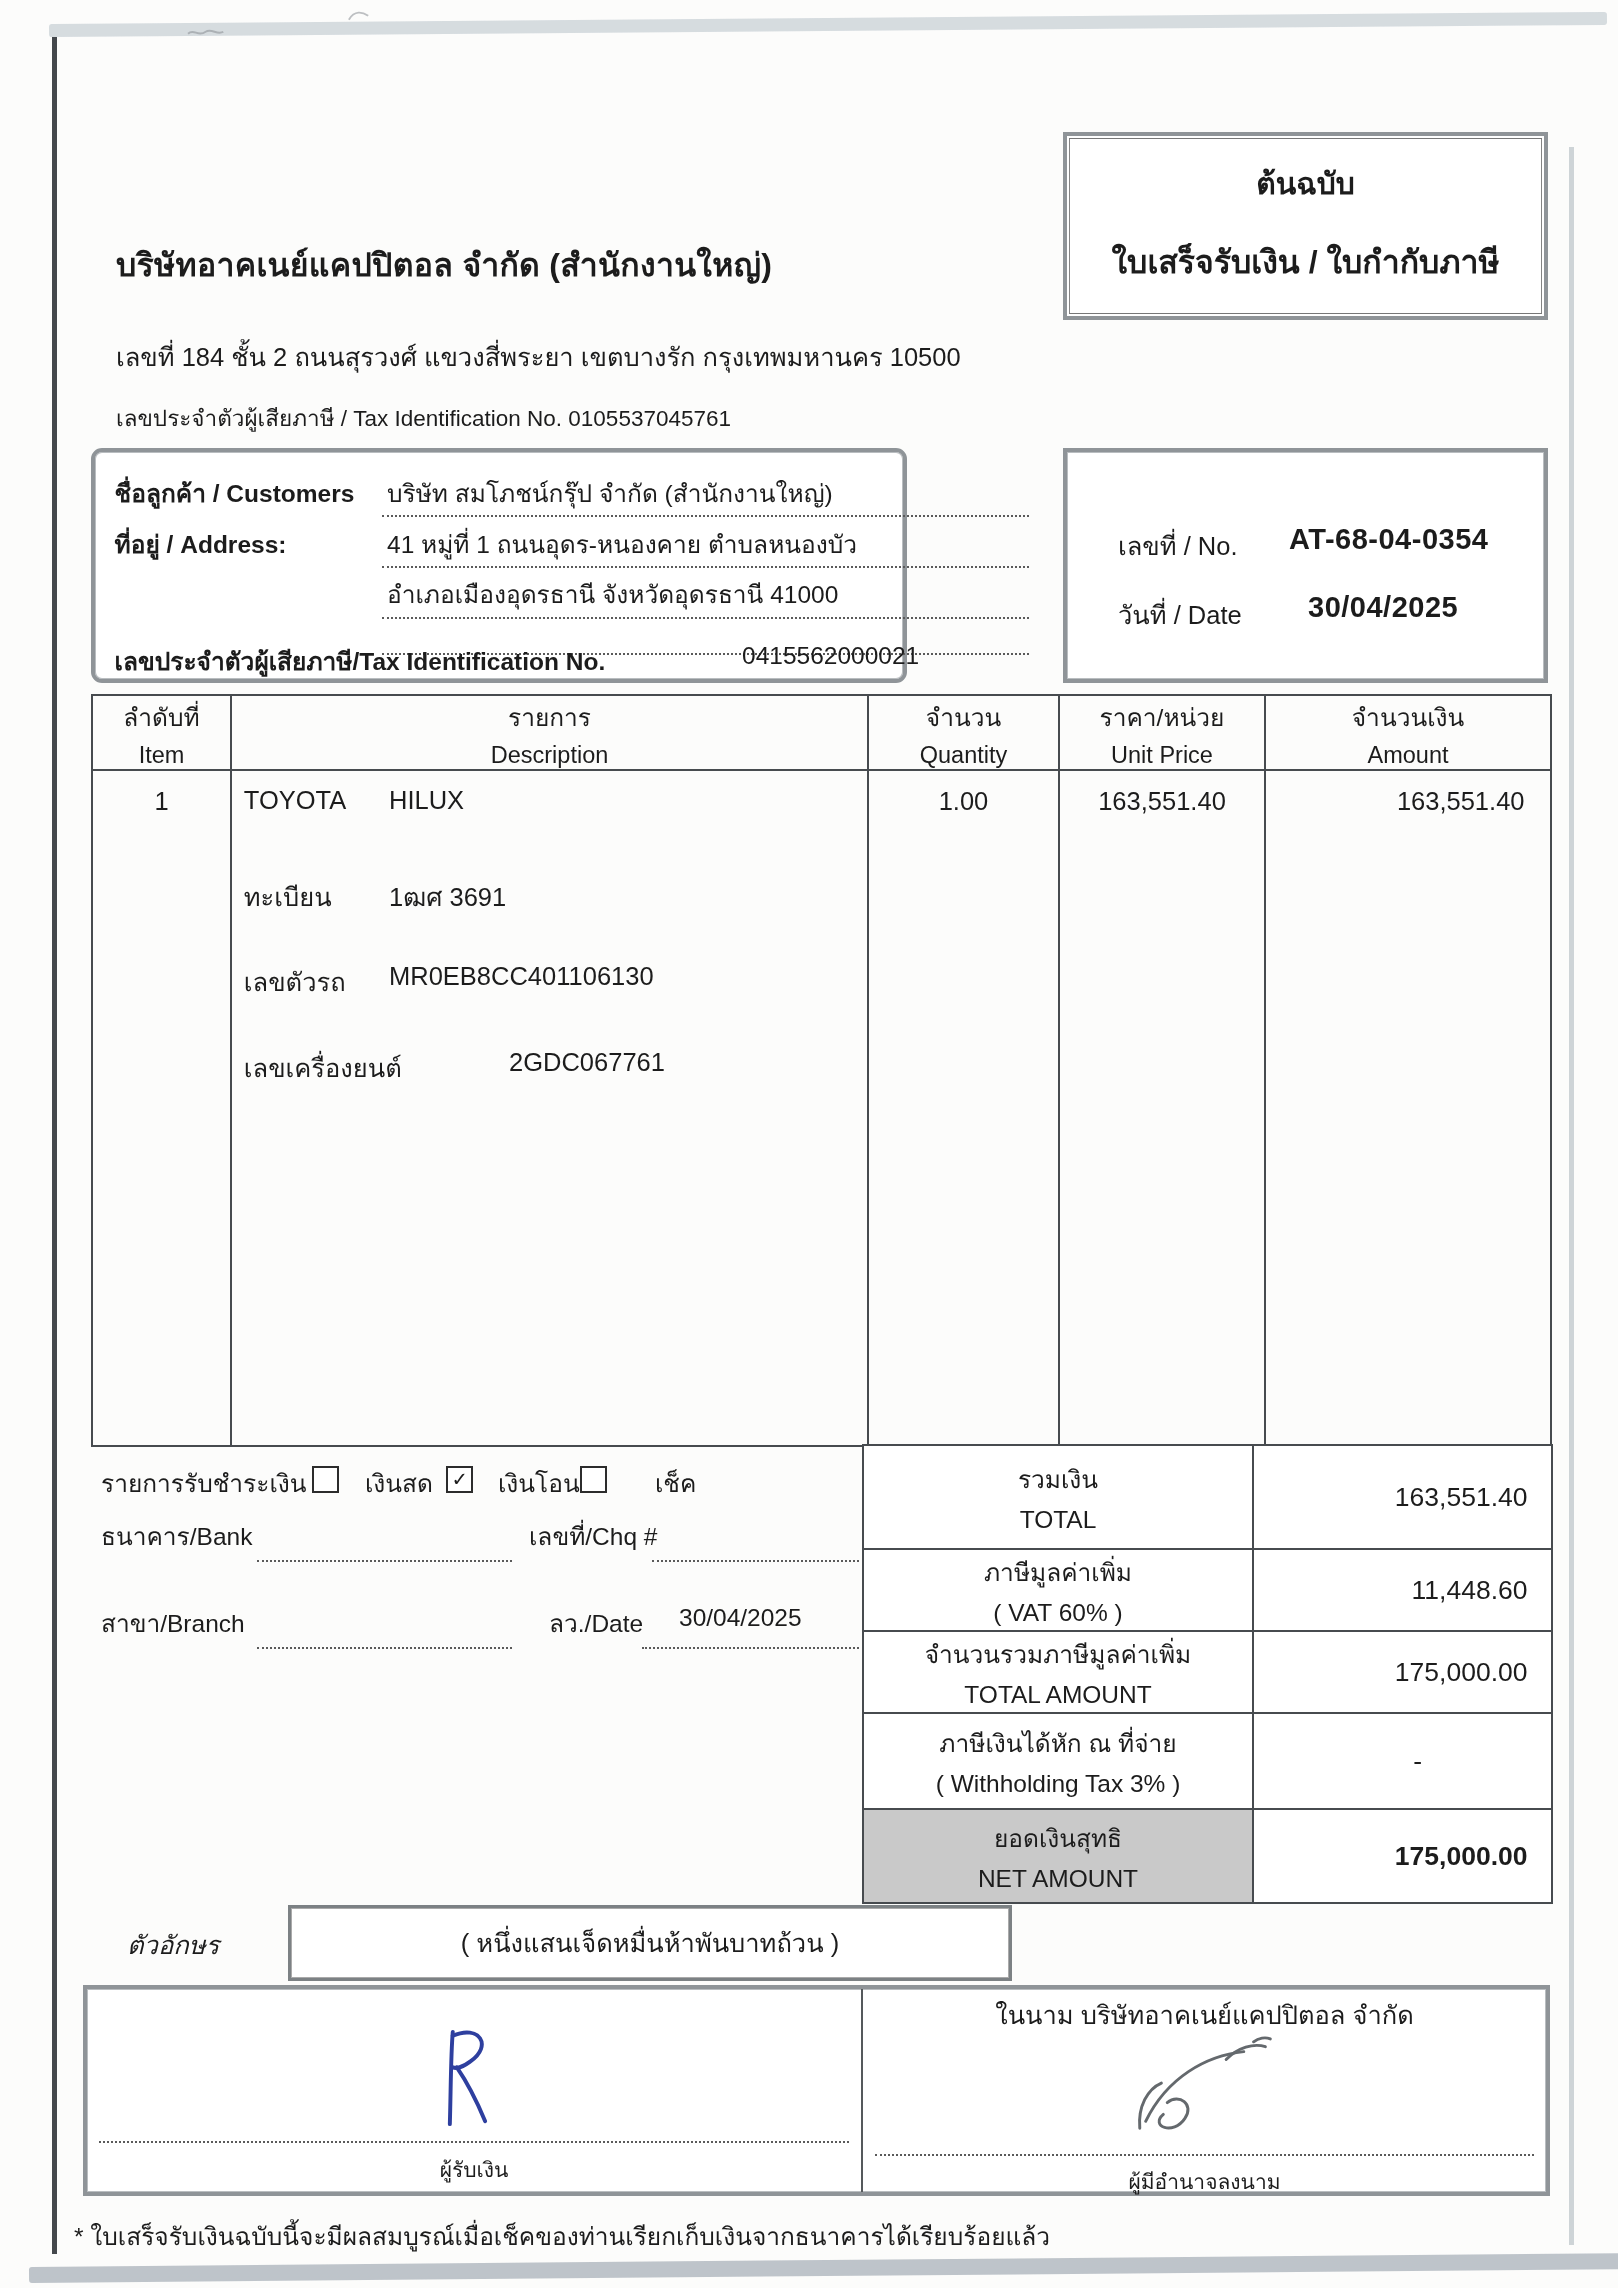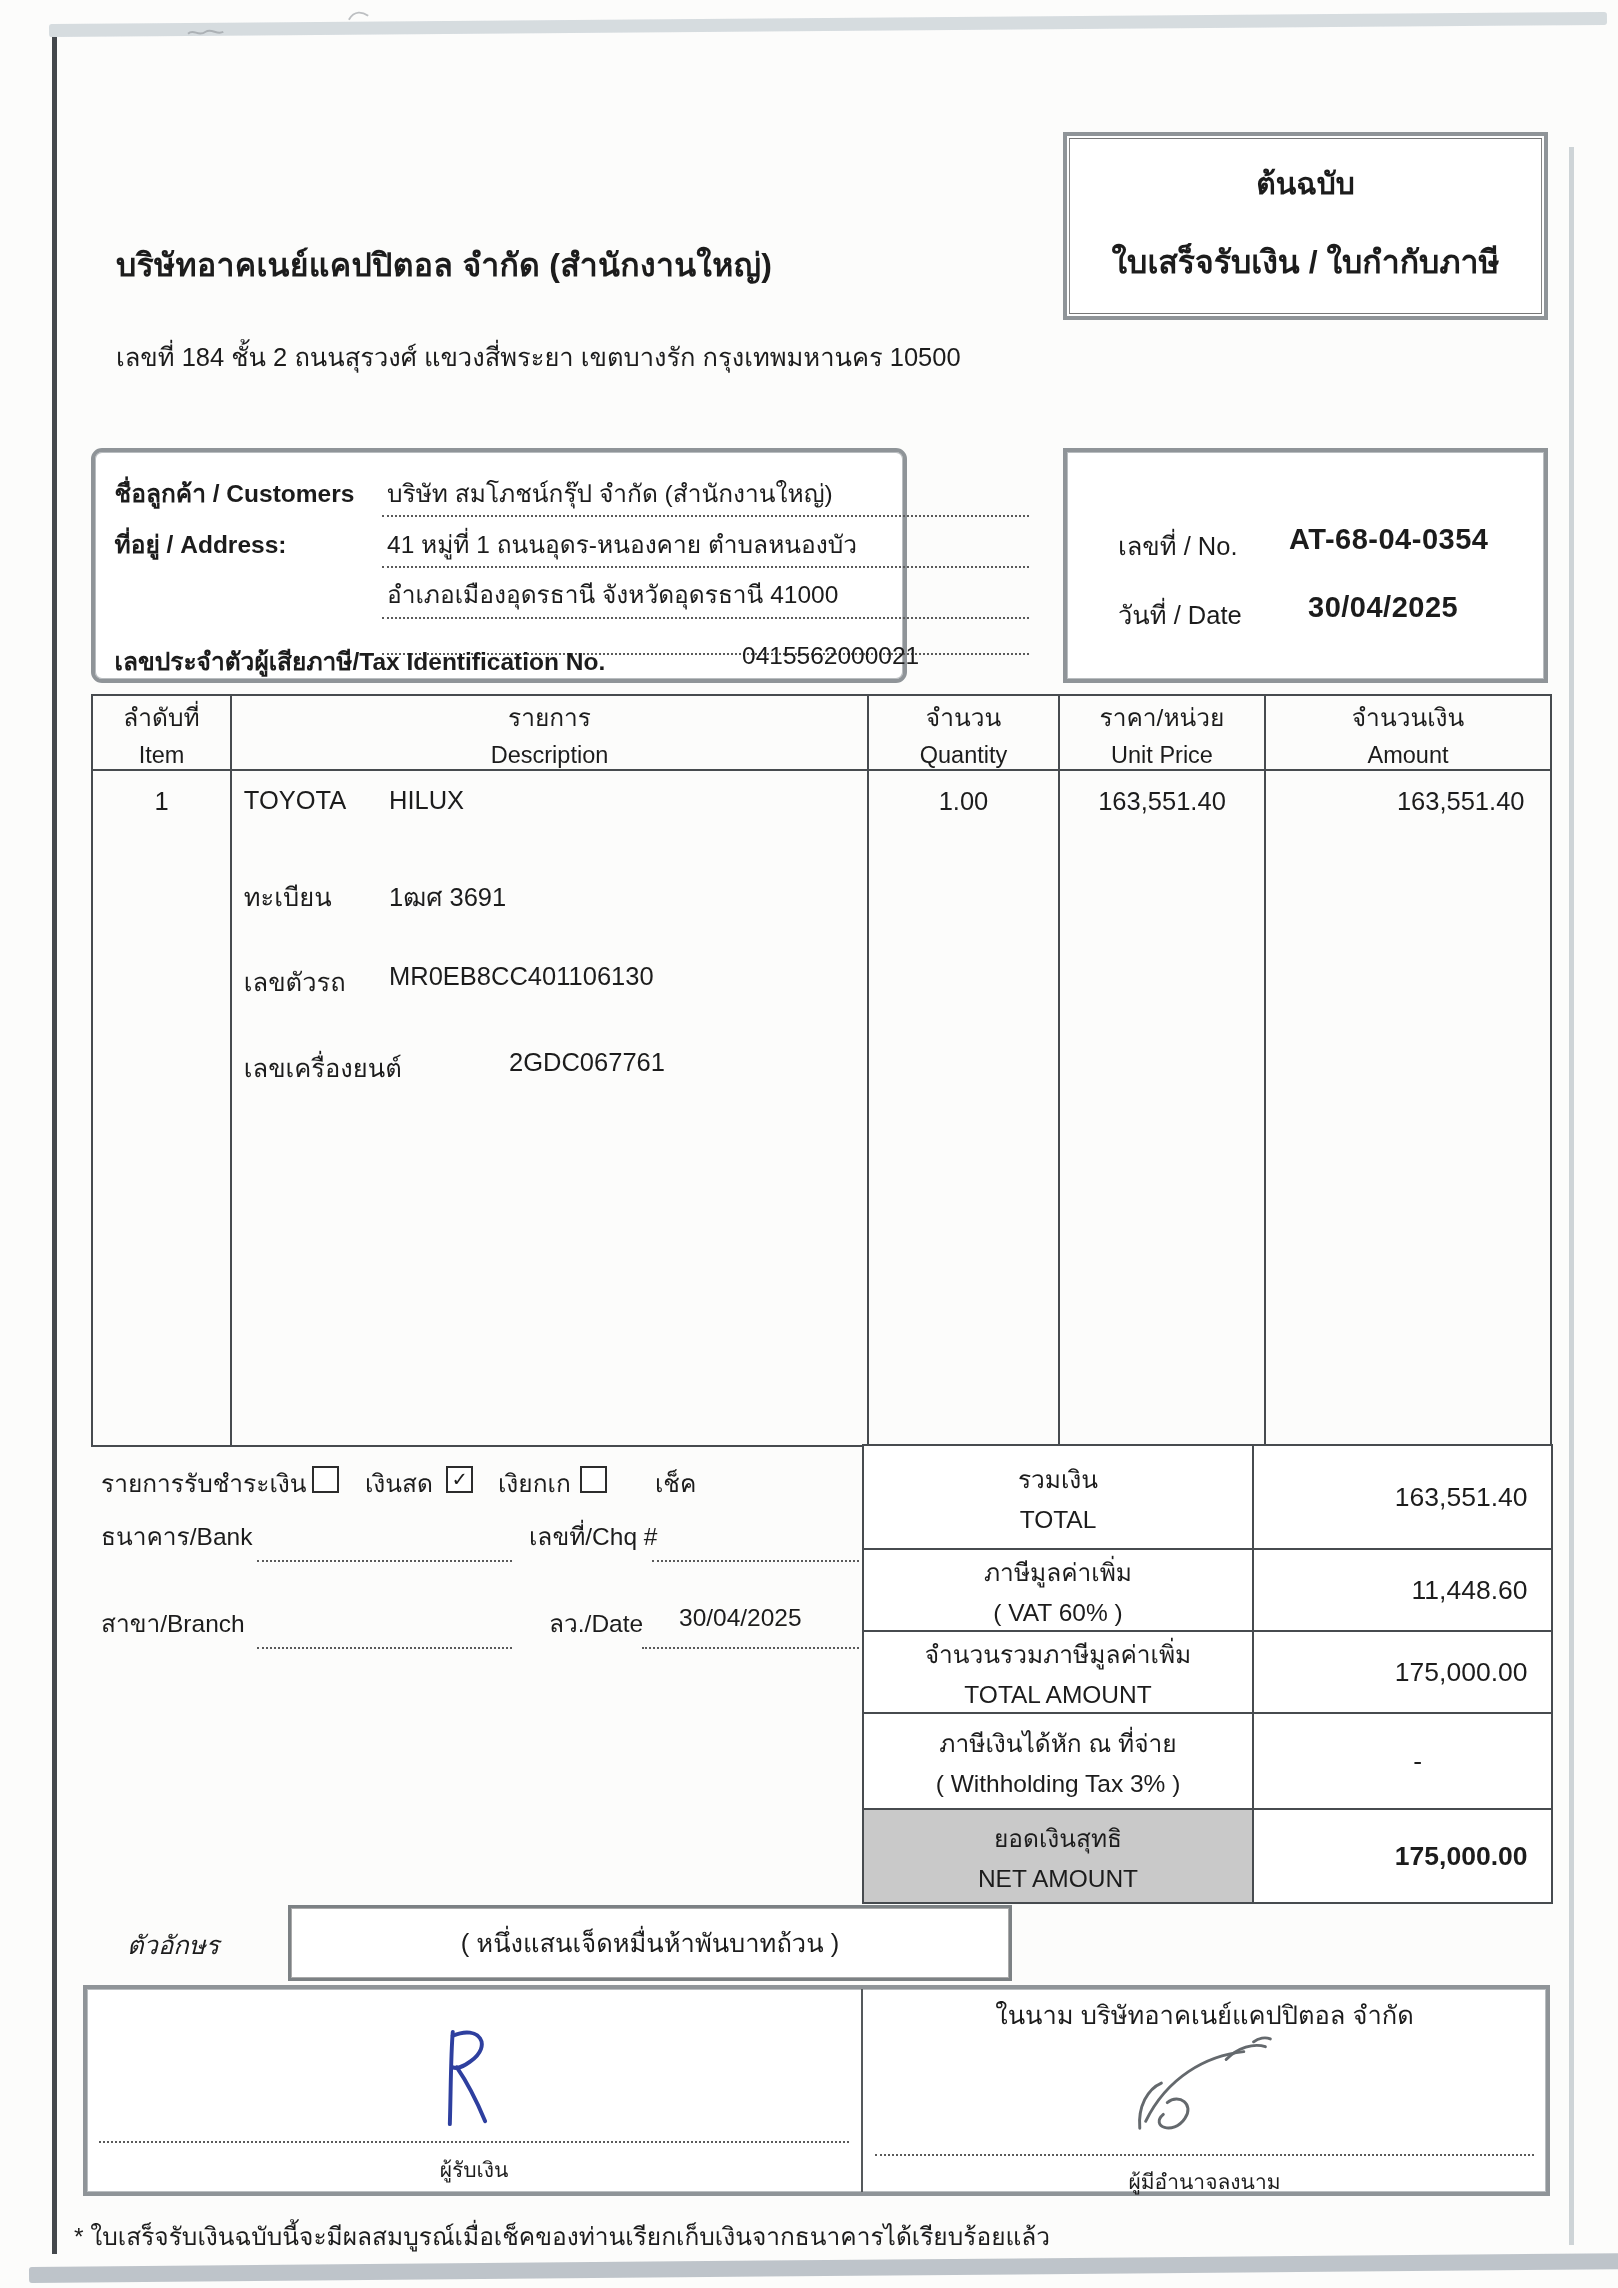--- a/index.html
+++ b/index.html
@@ -110,6 +110,7 @@
 
   <div class="abs company-name">บริษัทอาคเนย์แคปปิตอล จำกัด (สำนักงานใหญ่)</div>
   <div class="abs addr-line">เลขที่ 184 ชั้น 2 ถนนสุรวงศ์ แขวงสี่พระยา เขตบางรัก กรุงเทพมหานคร 10500</div>
+  <div class="abs taxid-line">เลขประจำตัวผู้เสียภาษี / Tax Identification No. 0105537045761</div>
 
   <div class="abs original-box">
     <div class="copy-type">ต้นฉบับ</div>

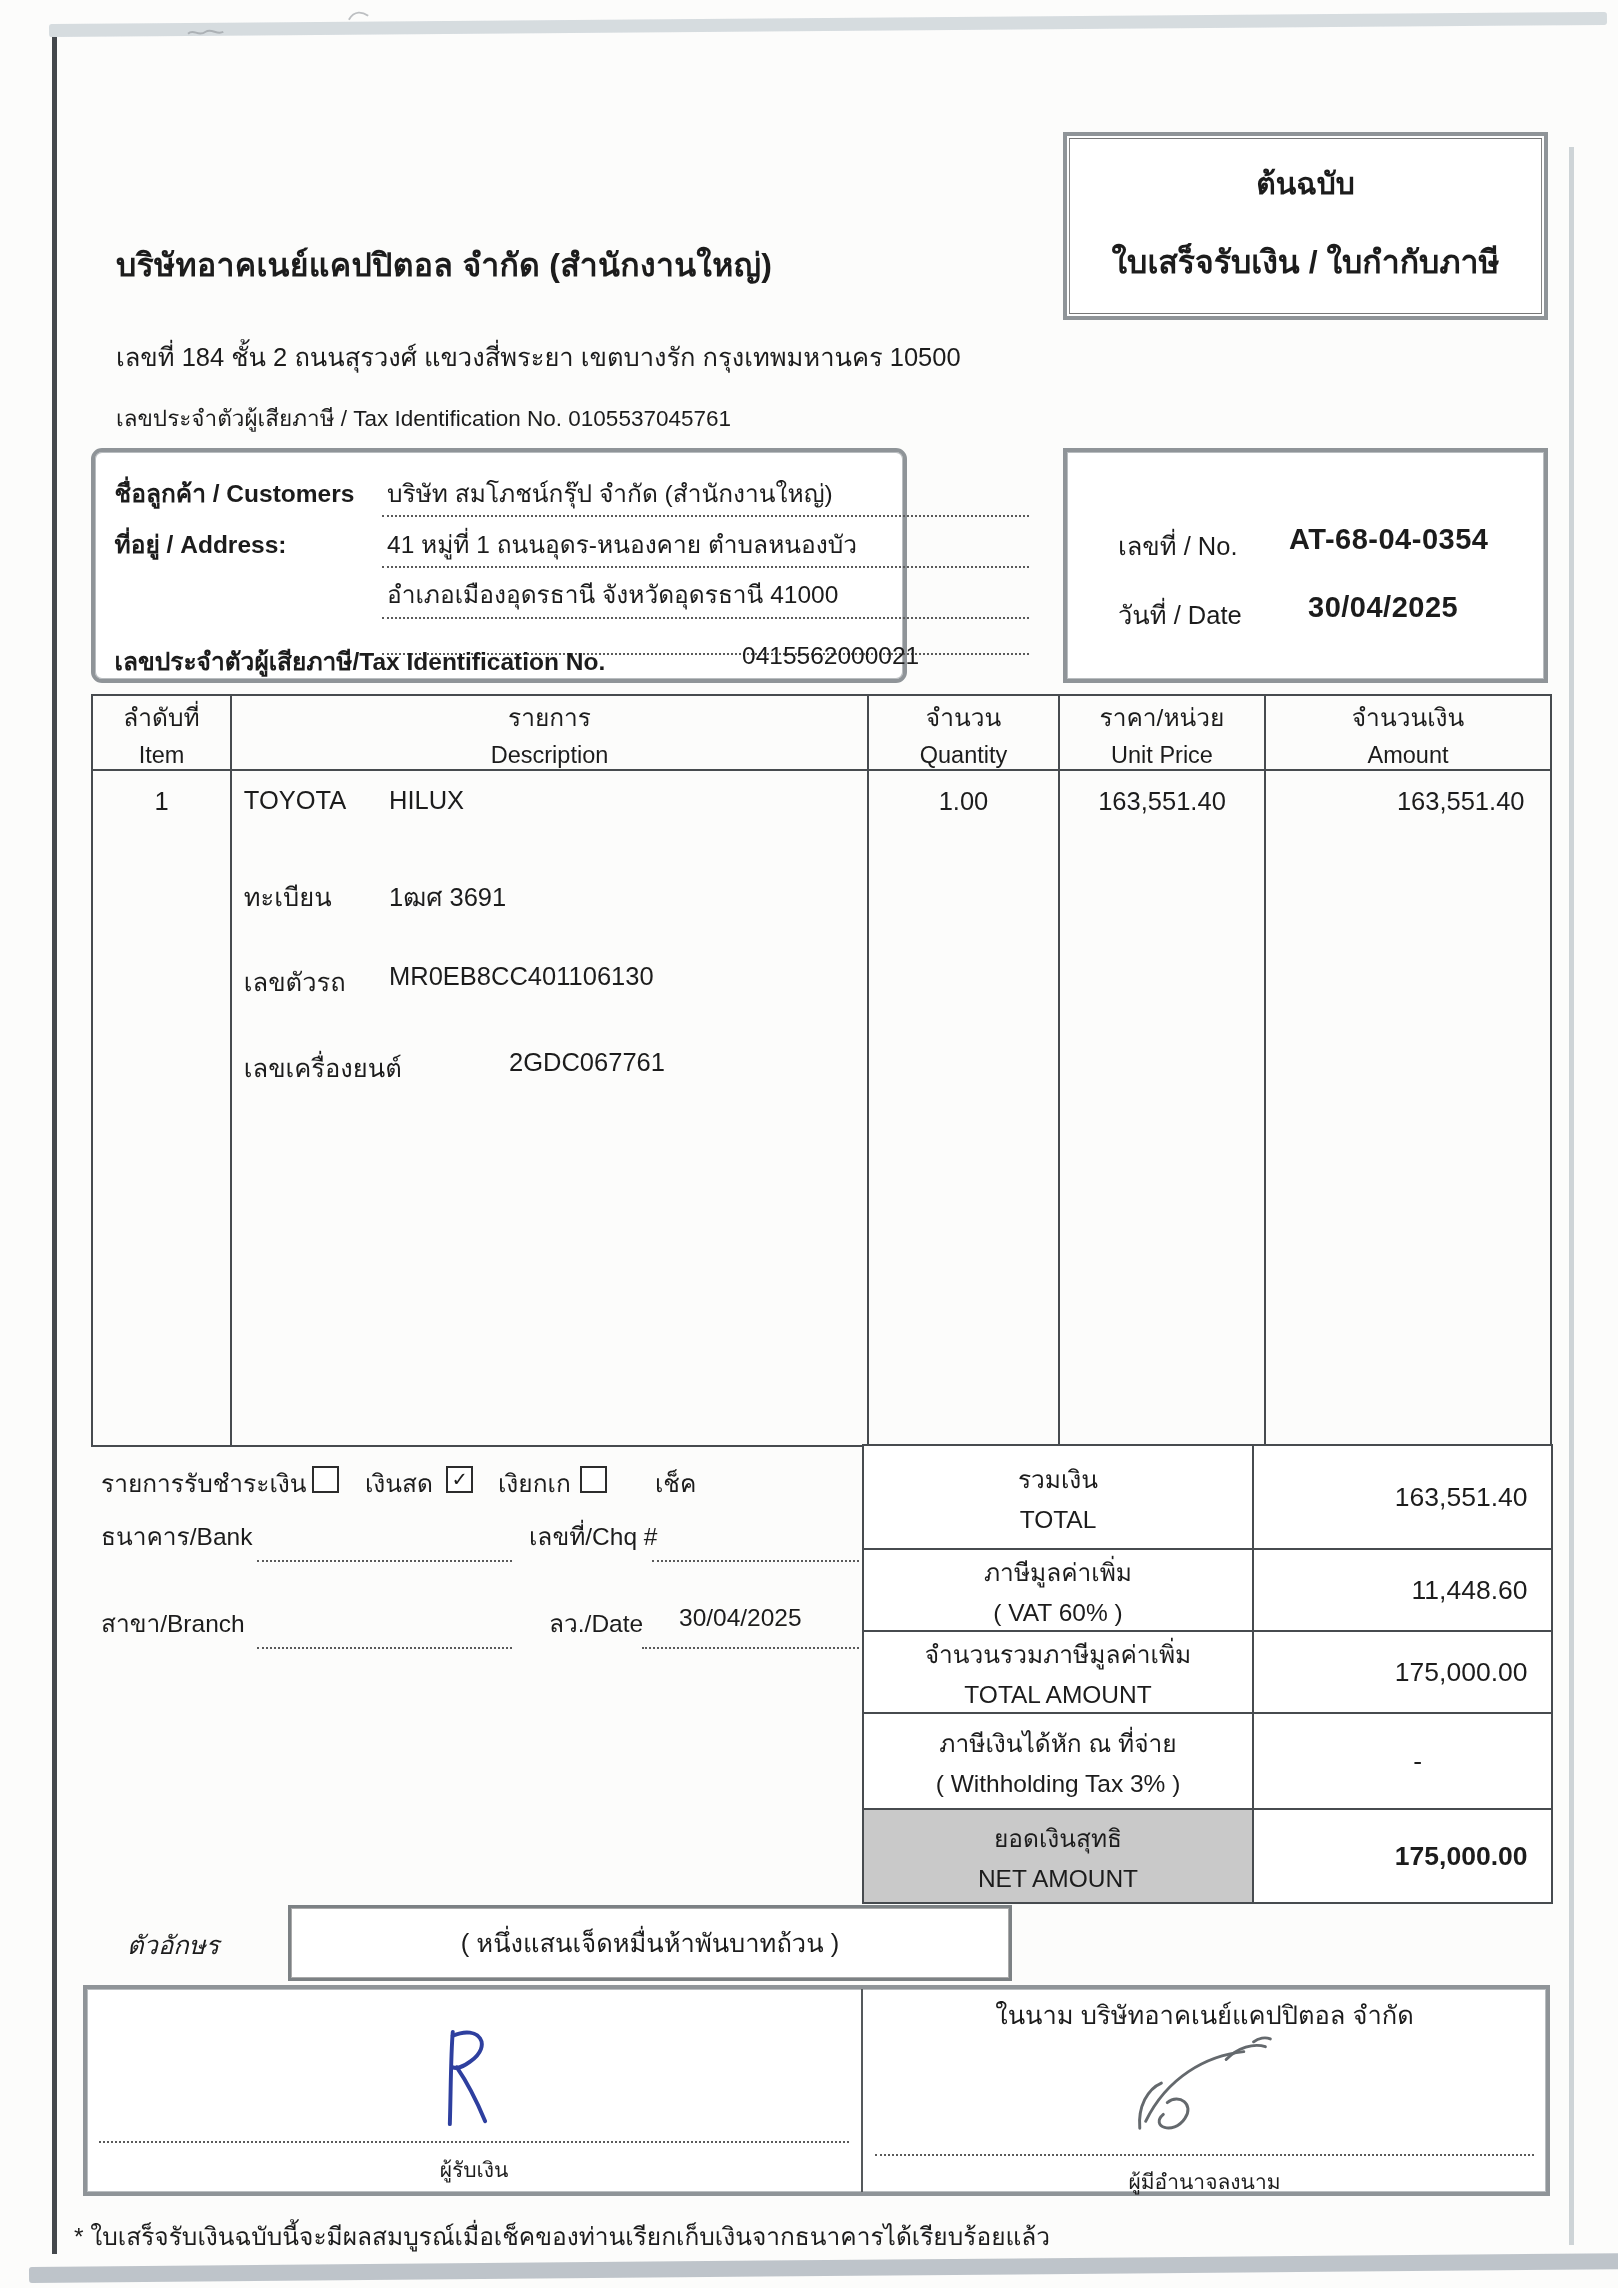--- a/index.html
+++ b/index.html
@@ -195,7 +195,7 @@
   <div class="abs checkbox" style="left:312px;top:1466px"></div>
   <div class="abs pay-text" style="left:365px;top:1464px">เงินสด</div>
   <div class="abs checkbox" style="left:446px;top:1466px">✓</div>
-  <div class="abs pay-text" style="left:498px;top:1464px">เงิยกเก</div>
+  <div class="abs pay-text" style="left:498px;top:1464px">เงินโอน</div>
   <div class="abs checkbox" style="left:580px;top:1466px"></div>
   <div class="abs pay-text" style="left:655px;top:1464px">เช็ค</div>
 

